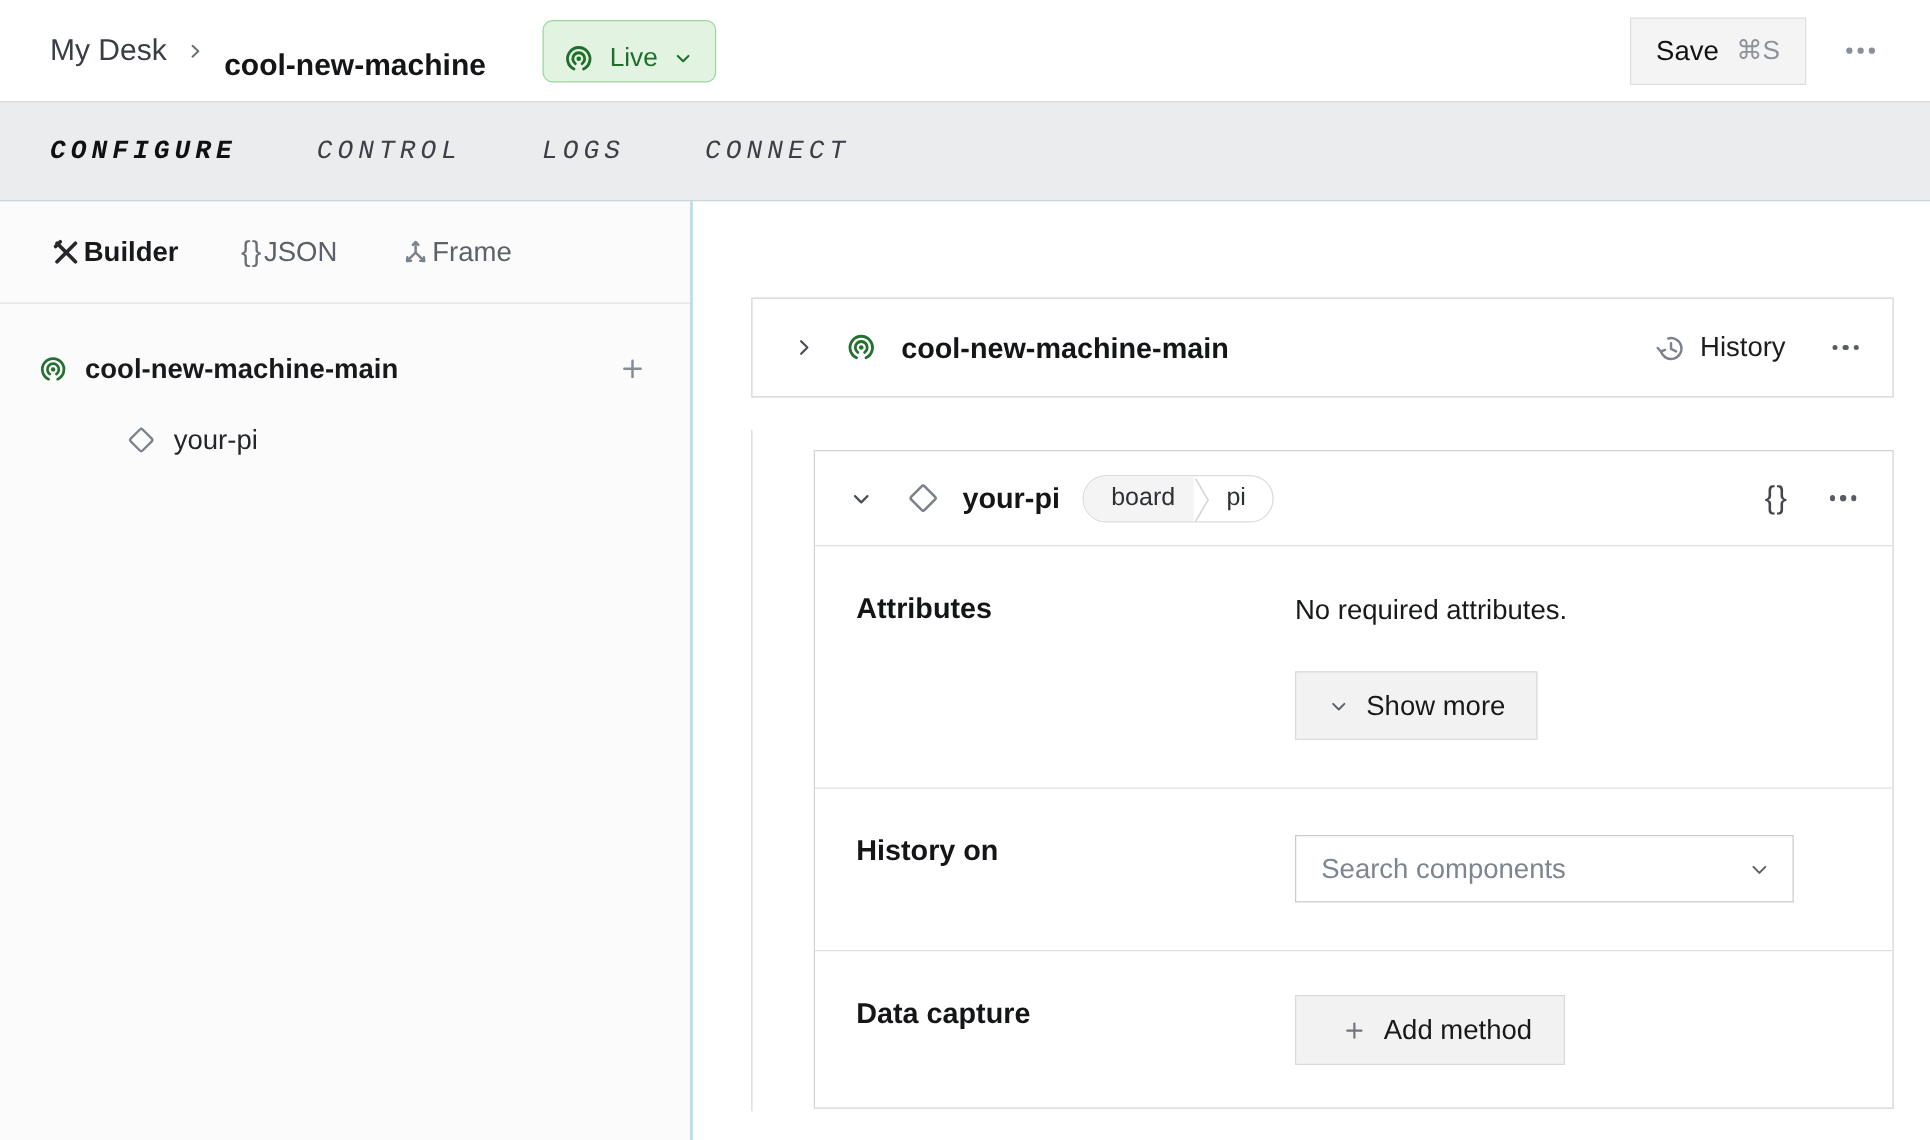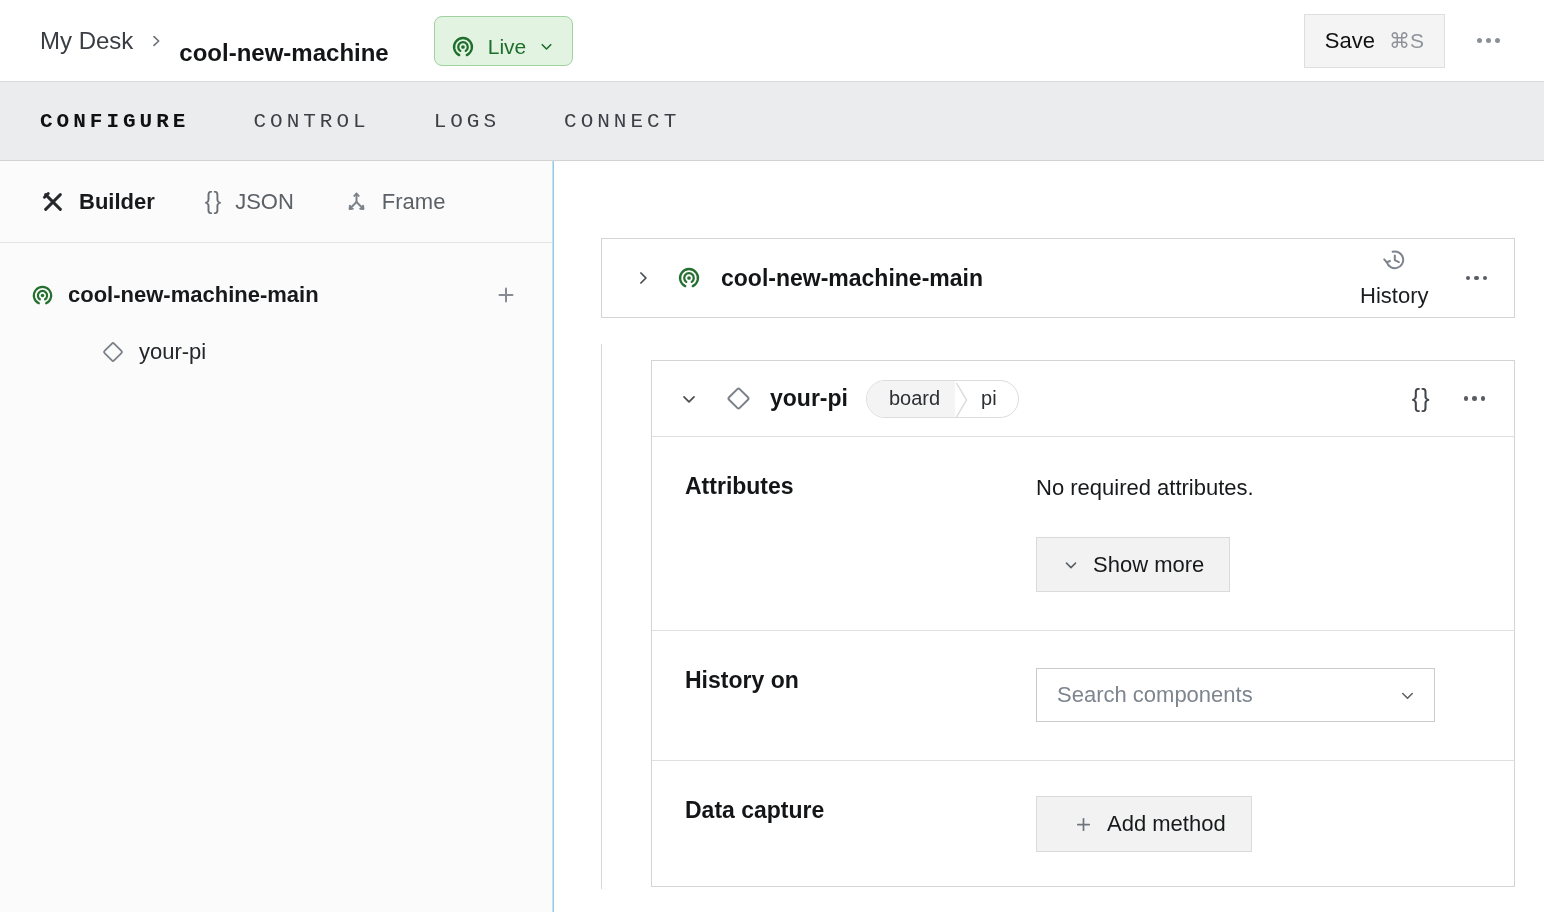--- a/index.html
+++ b/index.html
@@ -33,7 +33,7 @@
   
   .tabbar { position:absolute; top:81px; left:0; width:100%; height:80px; background:#ebecee;
     border-top:1px solid #d9d9d9; border-bottom:1px solid #d2d2d2;
-    display:flex; align-items:center; gap:64px; padding-left:40px; }
+    display:flex; align-items:center; gap:64px; padding-left:40px;font-style:italic; }
   .tab { font-family:"Liberation Mono","DejaVu Sans Mono",monospace; font-size:21px;
     letter-spacing:4px; color:#3c4046; cursor:pointer; white-space:nowrap; }
   .tab.active { font-weight:700; color:#0e1012; }

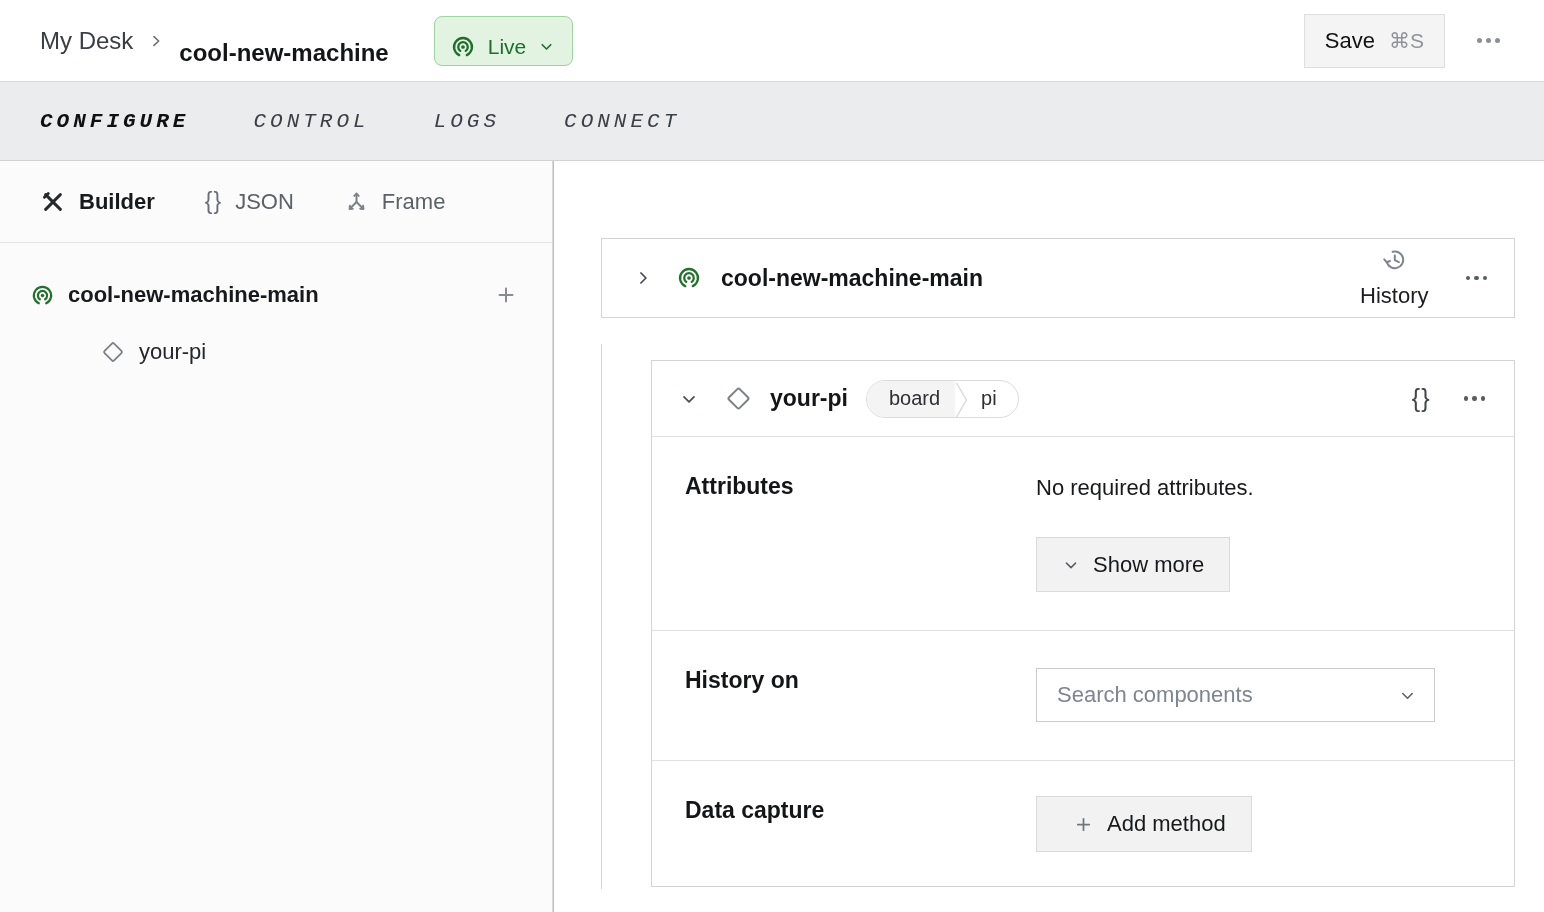--- a/index.html
+++ b/index.html
@@ -42,7 +42,7 @@
   .sidebar { position:absolute; top:161px; left:0; width:553px; bottom:0;
     background:#fbfbfc; border-right:1px solid #d9d9d9; }
   .modebar { height:82px; border-bottom:1px solid #e3e3e4; display:flex; align-items:center; padding-left:40px; }
-  .mode { display:flex; align-items:center; gap:13px; font-size:22px; color:#5c6167; cursor:pointer; }
+  .mode { display:flex; align-items:center; gap:1px; font-size:22px; color:#5c6167; cursor:pointer; }
   .mode + .mode { margin-left:50px; }
   .mode.active { color:#17191b; font-weight:700; }
   .braces-glyph { font-size:23px; color:#6a6f76; font-weight:500; letter-spacing:1px; }

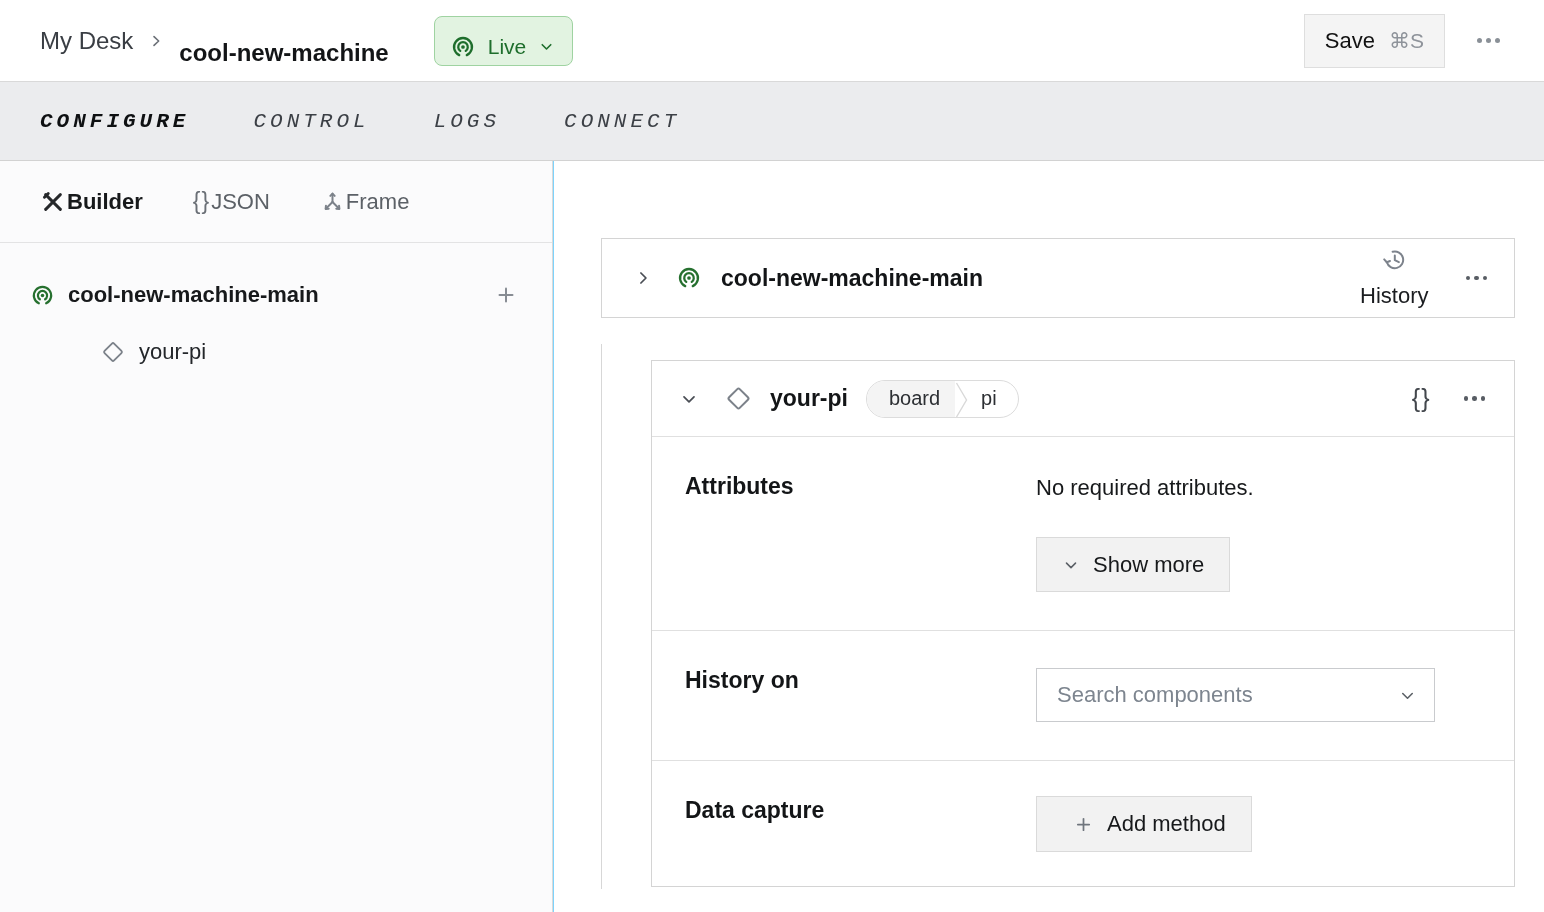--- a/index.html
+++ b/index.html
@@ -61,7 +61,7 @@
     border:1px solid #d4d4d4; background:#fff; display:flex; align-items:center; padding:0 27px 0 31px; }
   .part-title { margin-left:19px; font-size:23px; font-weight:700; color:#131517; }
   .history-btn { margin-left:auto; display:flex; align-items:center; gap:11px;
-    font-size:22px; color:#1b1d20; cursor:pointer;flex-direction:column; }
+    font-size:22px; color:#1b1d20; cursor:pointer; }
   .part-ellipsis { margin-left:37px; cursor:pointer; }
 
   .component-card { position:absolute; left:97px; top:199px; width:864px;

